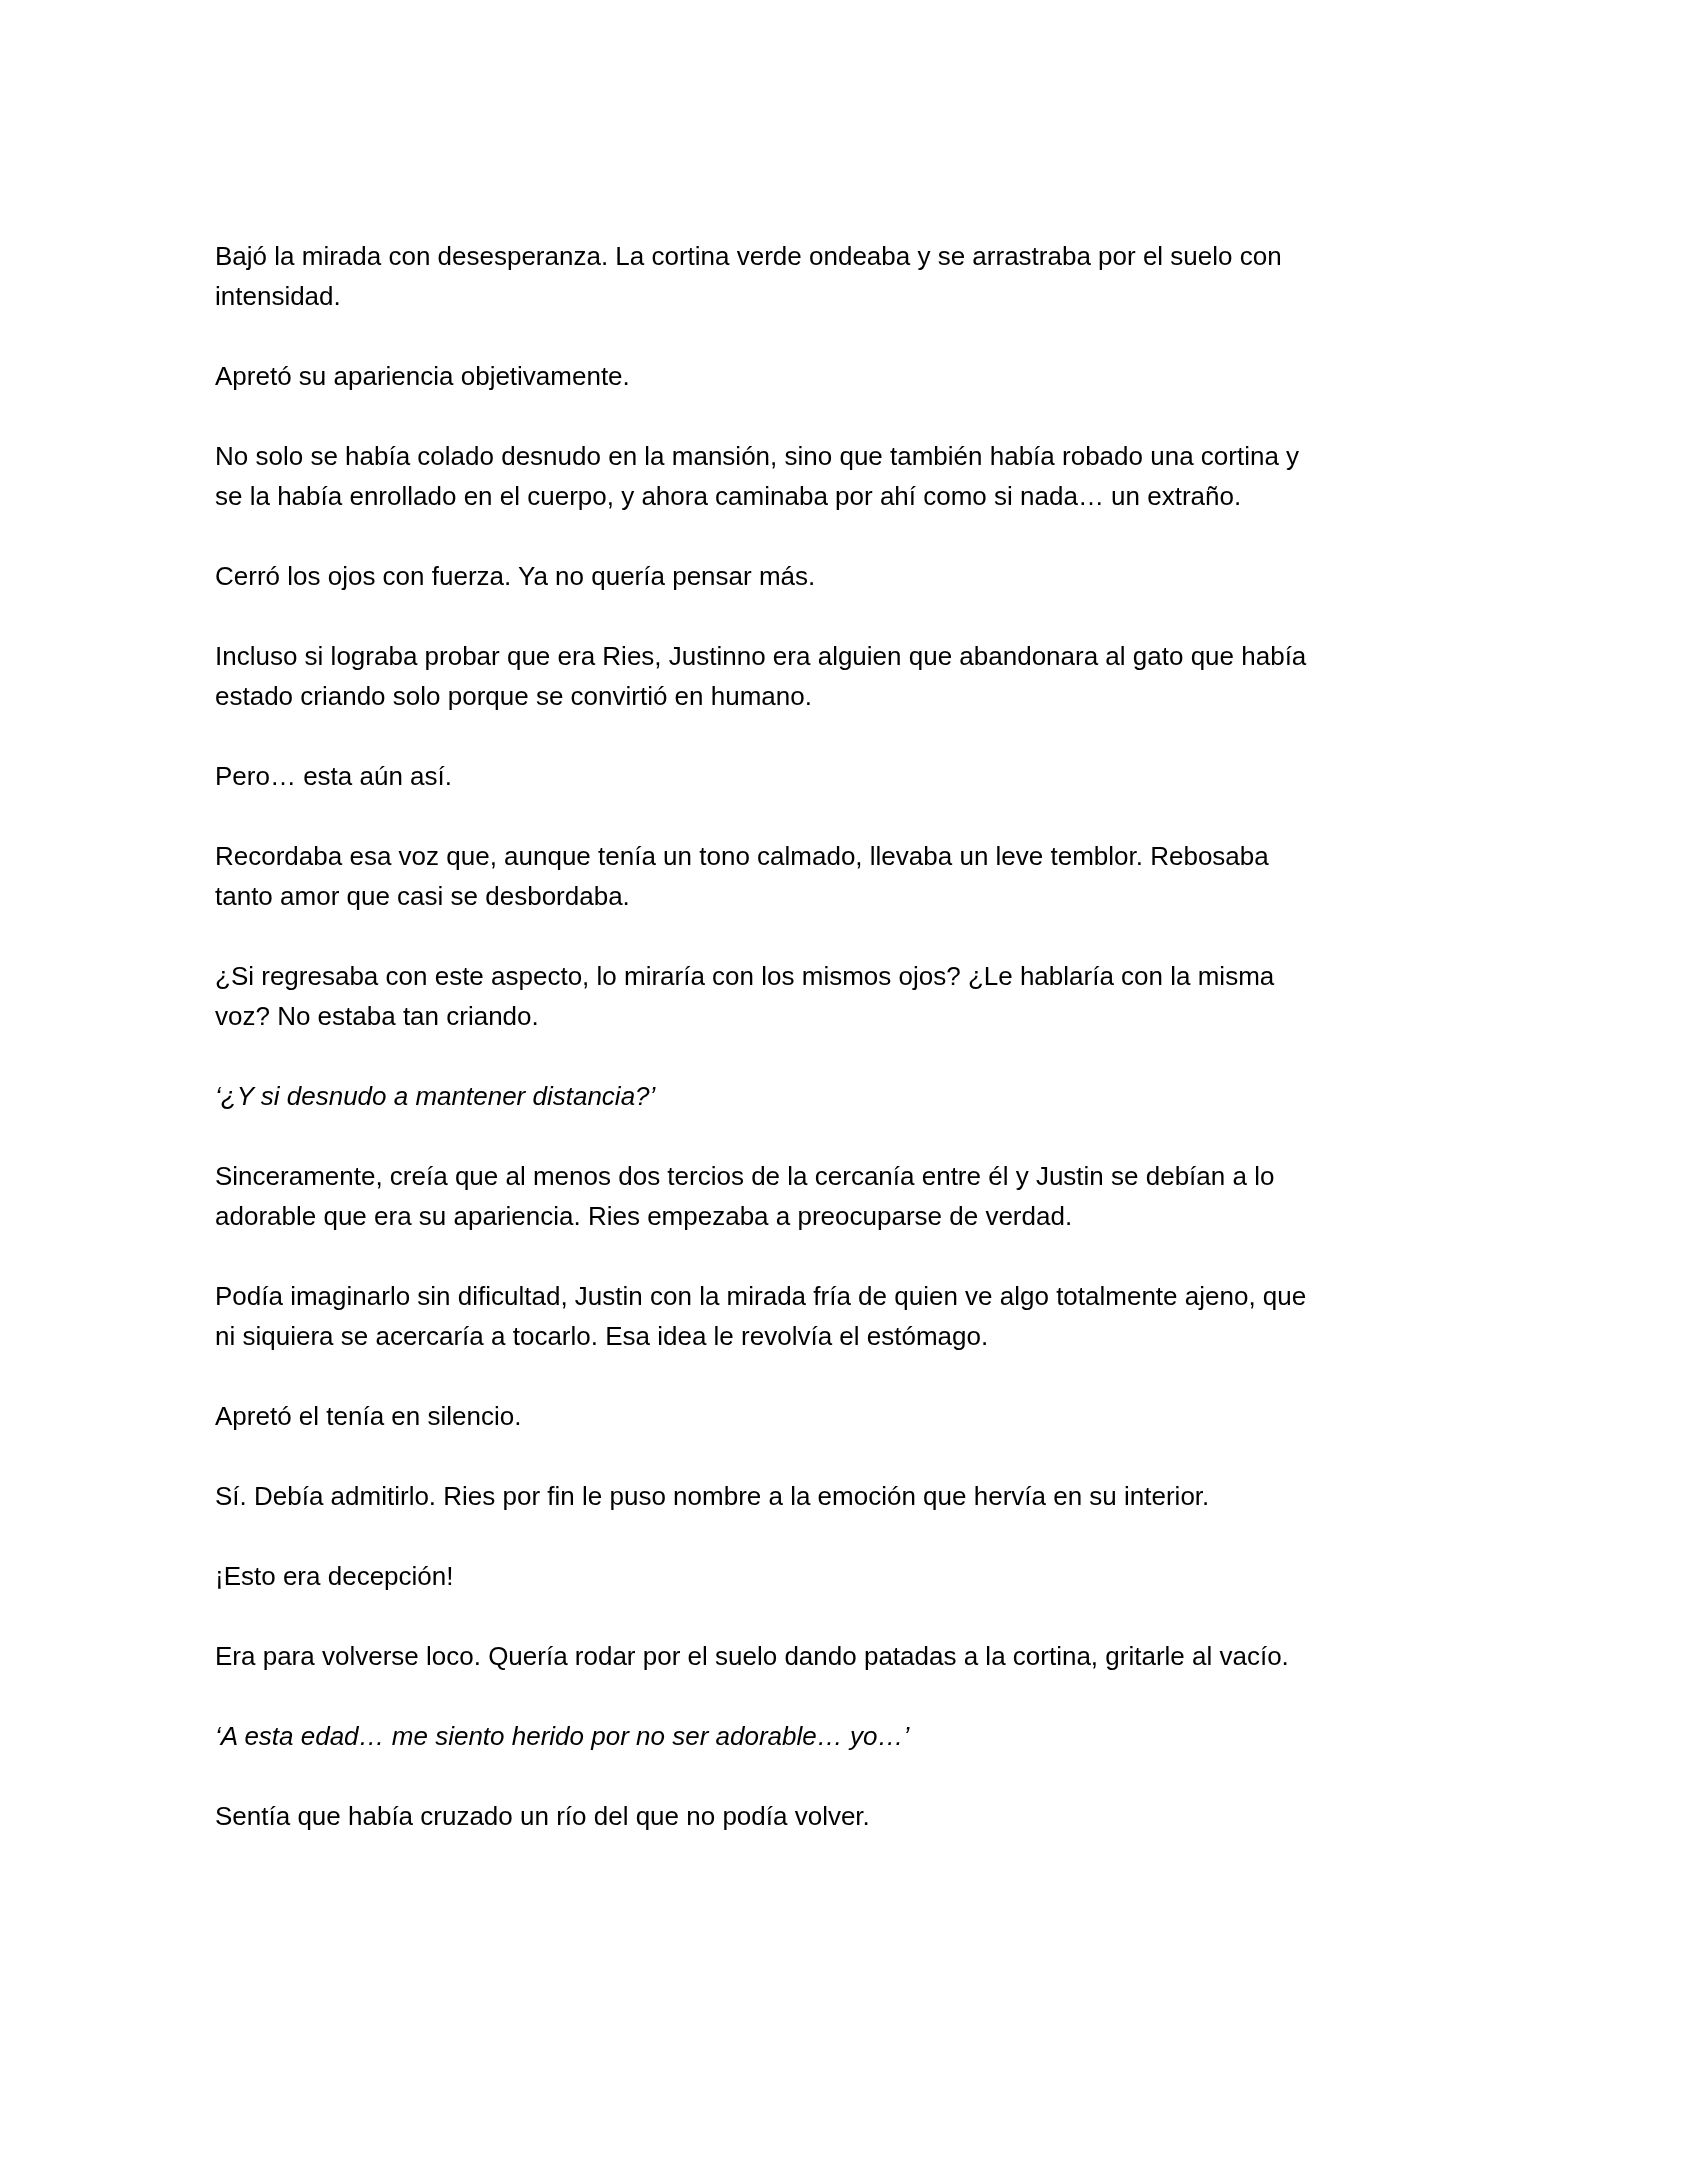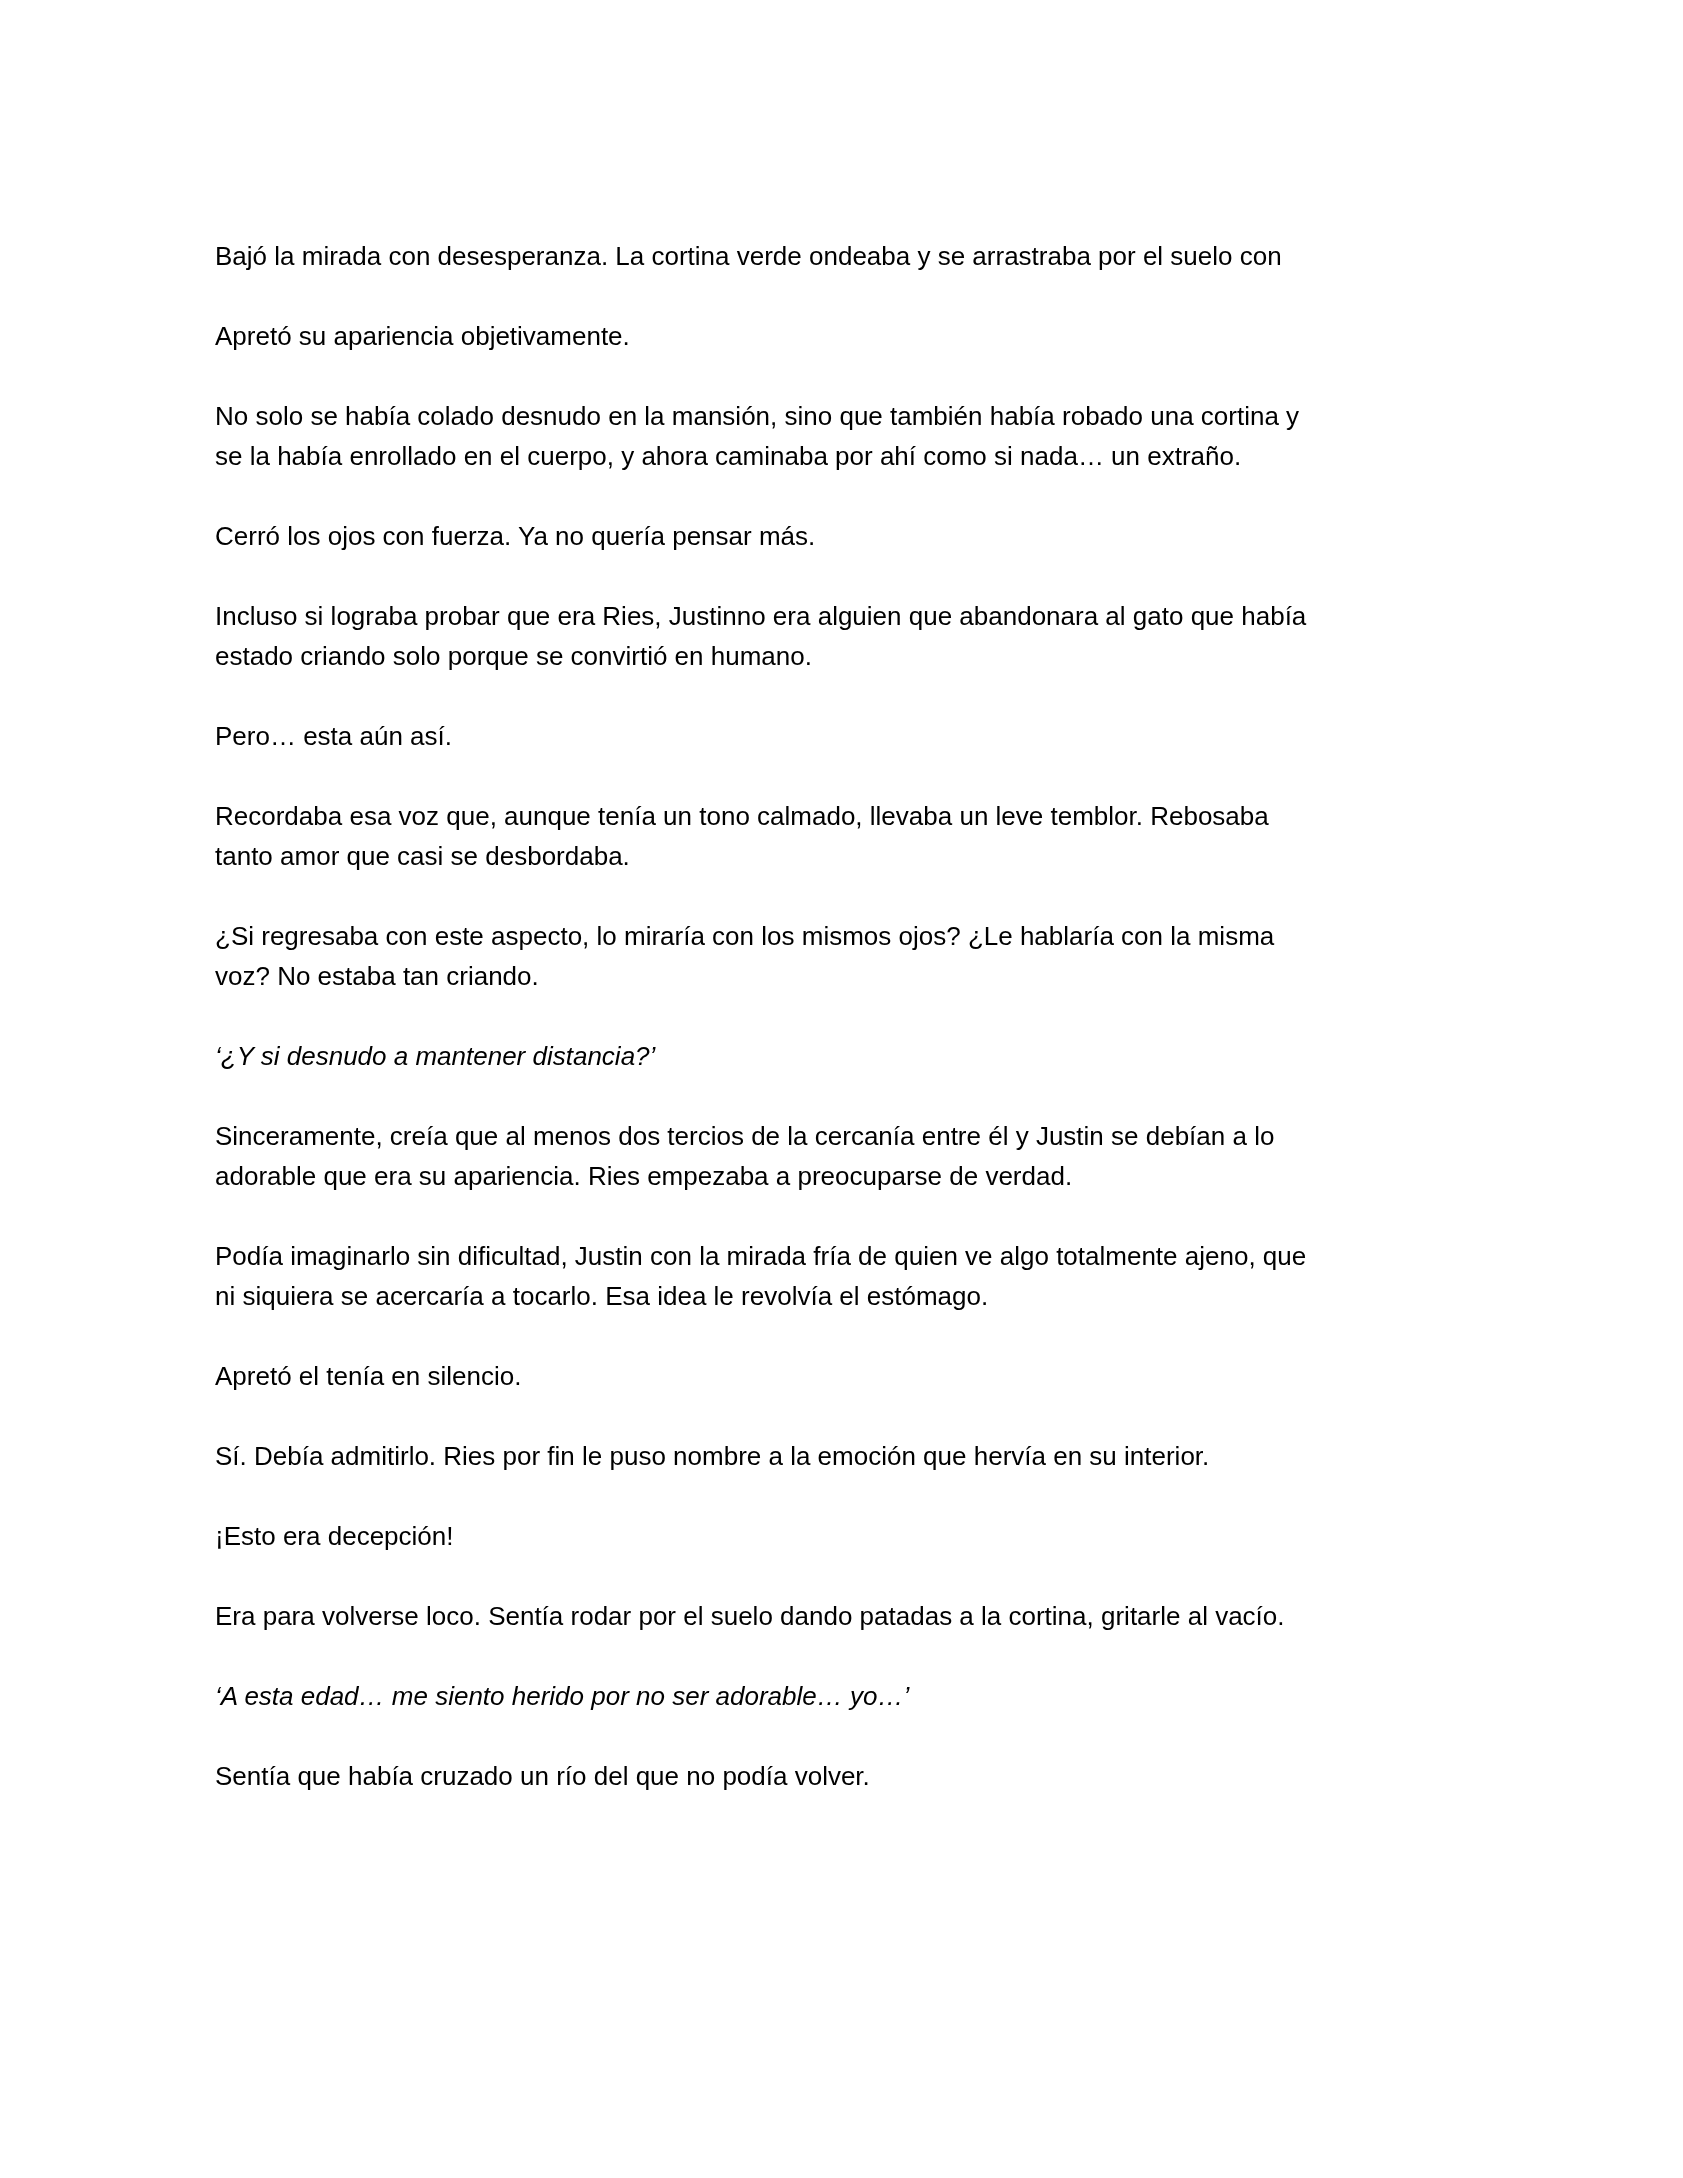--- a/index.html
+++ b/index.html
@@ -40,6 +40,7 @@
 
   <p class="para">
     <span class="line">Bajó la mirada con desesperanza. La cortina verde ondeaba y se arrastraba por el suelo con</span>
+    <span class="line">intensidad.</span>
   </p>
 
   <p class="para">

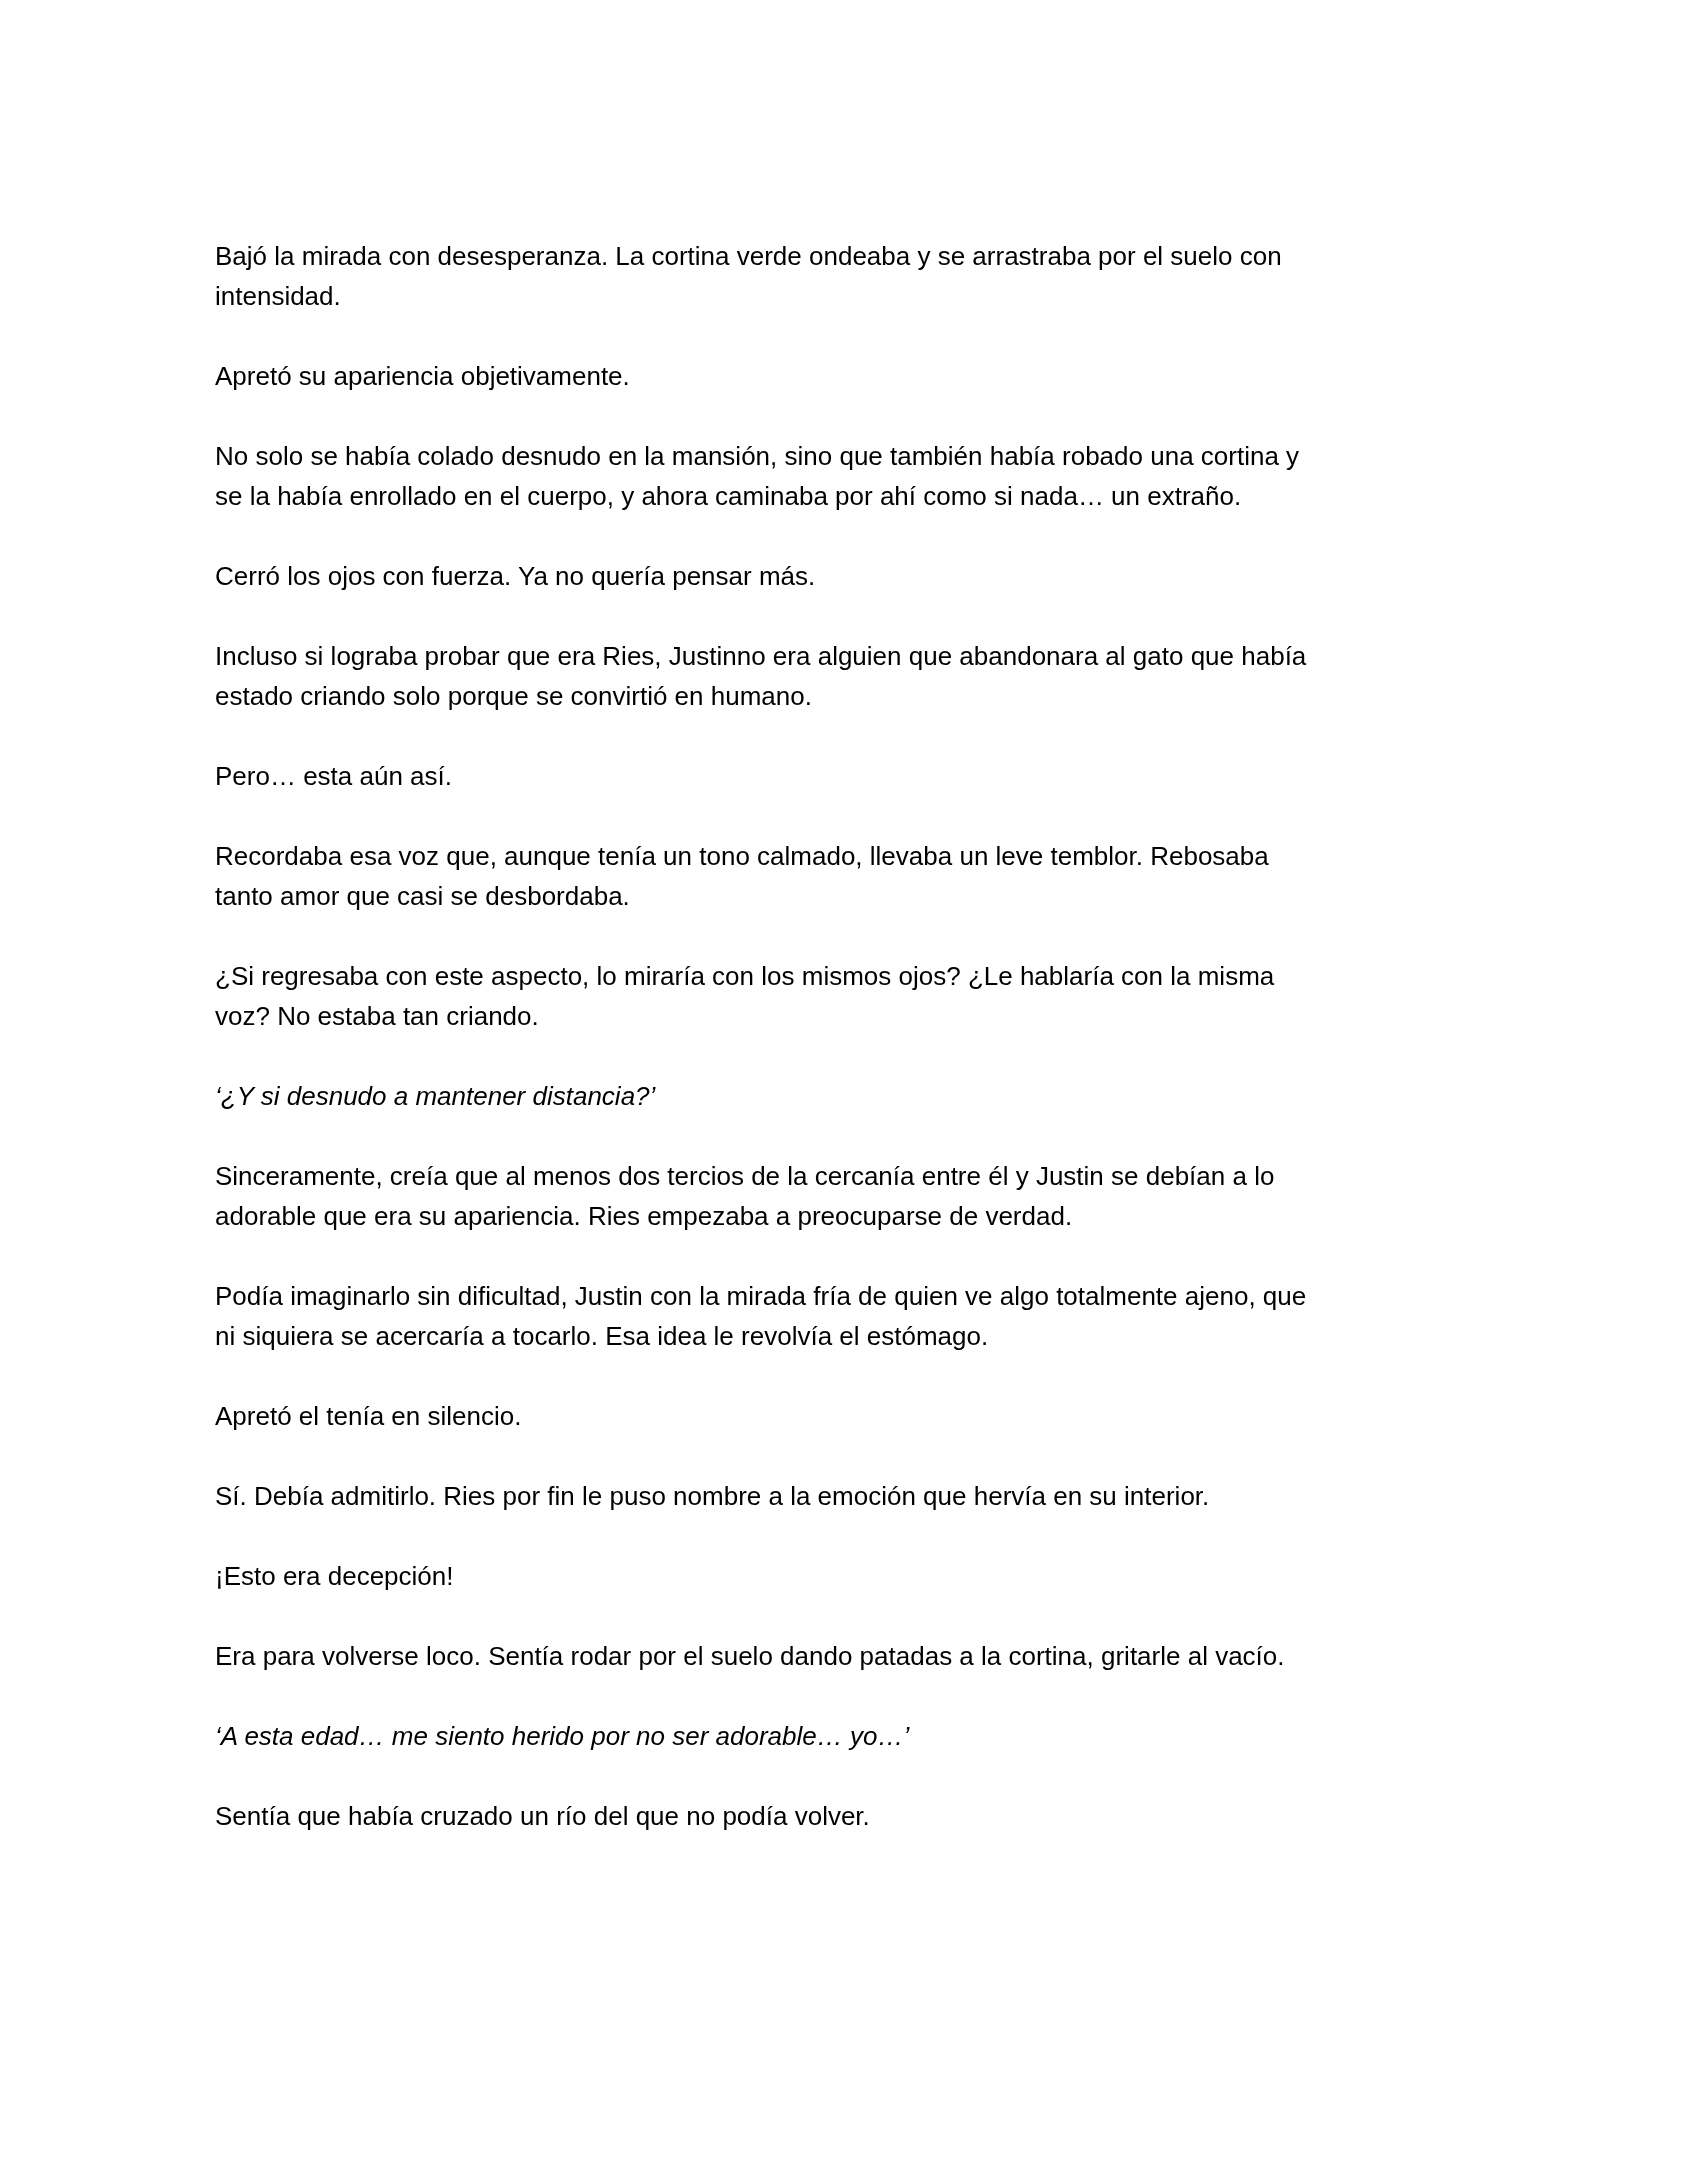--- a/index.html
+++ b/index.html
@@ -103,7 +103,7 @@
   </p>
 
   <p class="para">
-    <span class="line">Era para volverse loco. Sentía rodar por el suelo dando patadas a la cortina, gritarle al vacío.</span>
+    <span class="line">Era para volverse loco. Quería rodar por el suelo dando patadas a la cortina, gritarle al vacío.</span>
   </p>
 
   <p class="para it">

